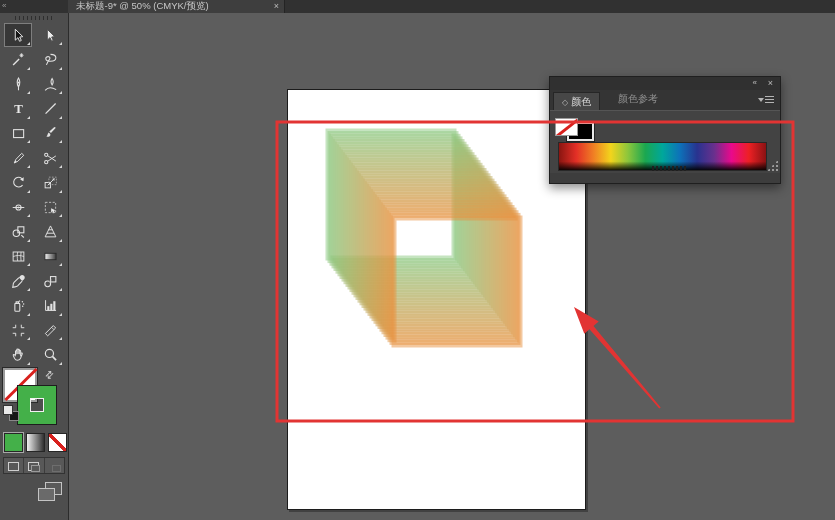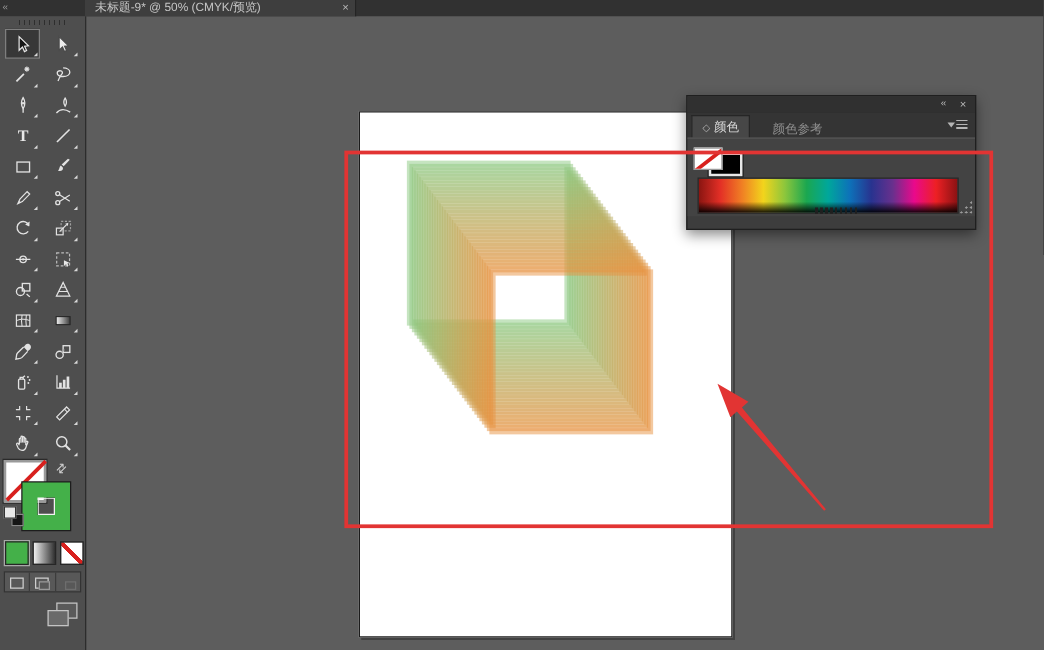--- a/index.html
+++ b/index.html
@@ -60,7 +60,7 @@
       border:1px solid #262626;border-bottom:none;display:flex;align-items:center;gap:3px;
       font-size:10px;color:#dadada;}
   #cp-tab-color .cycle{font-size:8px;color:#b0b0b0;}
-  #cp-tab-guide{position:absolute;left:60px;top:2px;height:18px;padding:0 8px;display:flex;align-items:flex-end;
+  #cp-tab-guide{position:absolute;left:60px;top:2px;height:18px;padding:0 8px;display:flex;align-items:flex-start;
       font-size:10px;color:#8f8f8f;}
   #cp-menu{position:absolute;right:6px;top:5px;width:16px;height:10px;}
   #cp-menu .tri{position:absolute;left:0;top:3px;width:0;height:0;border-left:3px solid transparent;

